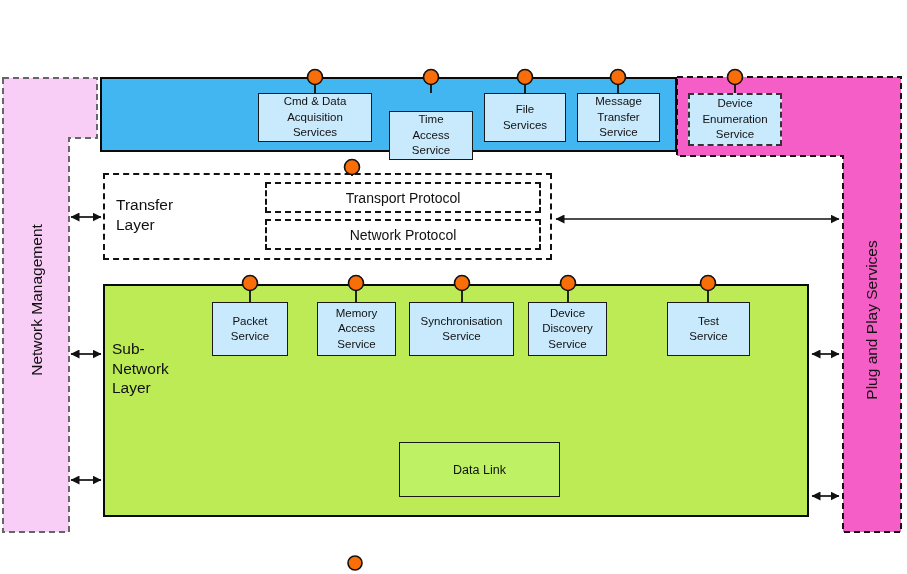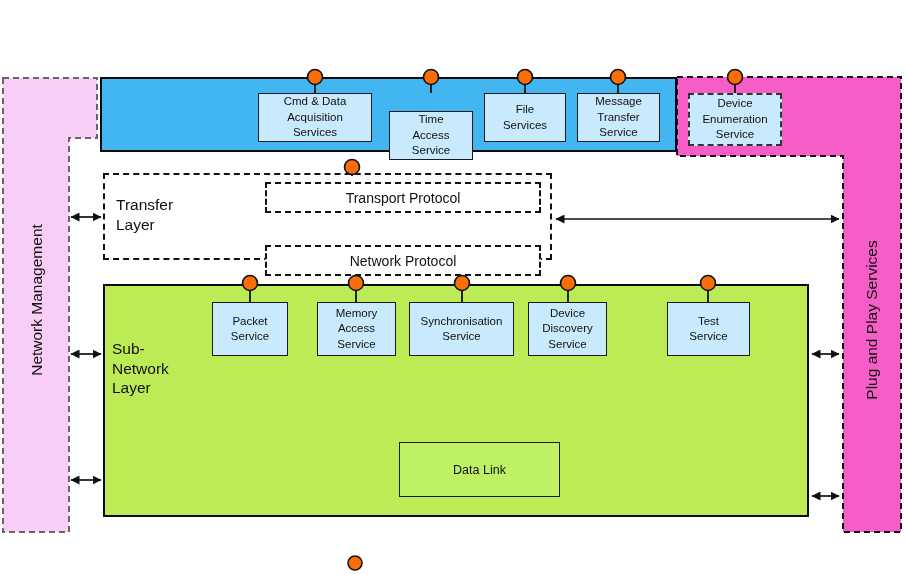--- a/index.html
+++ b/index.html
@@ -31,7 +31,7 @@
   #transfer-label{left:116px;top:195px;width:100px;text-align:left;}
   .proto{background:#fff;border:2px dashed #111;font-size:14px;}
   #proto-transport{left:265px;top:182px;width:276px;height:31px;}
-  #proto-network {left:265px;top:219px;width:276px;height:31px;margin-top:26px;}
+  #proto-network {left:265px;top:219px;width:276px;height:31px;}
 
   
   #snl{left:103px;top:284px;width:706px;height:233px;background:var(--green);border:2px solid #0a0a0a;}

